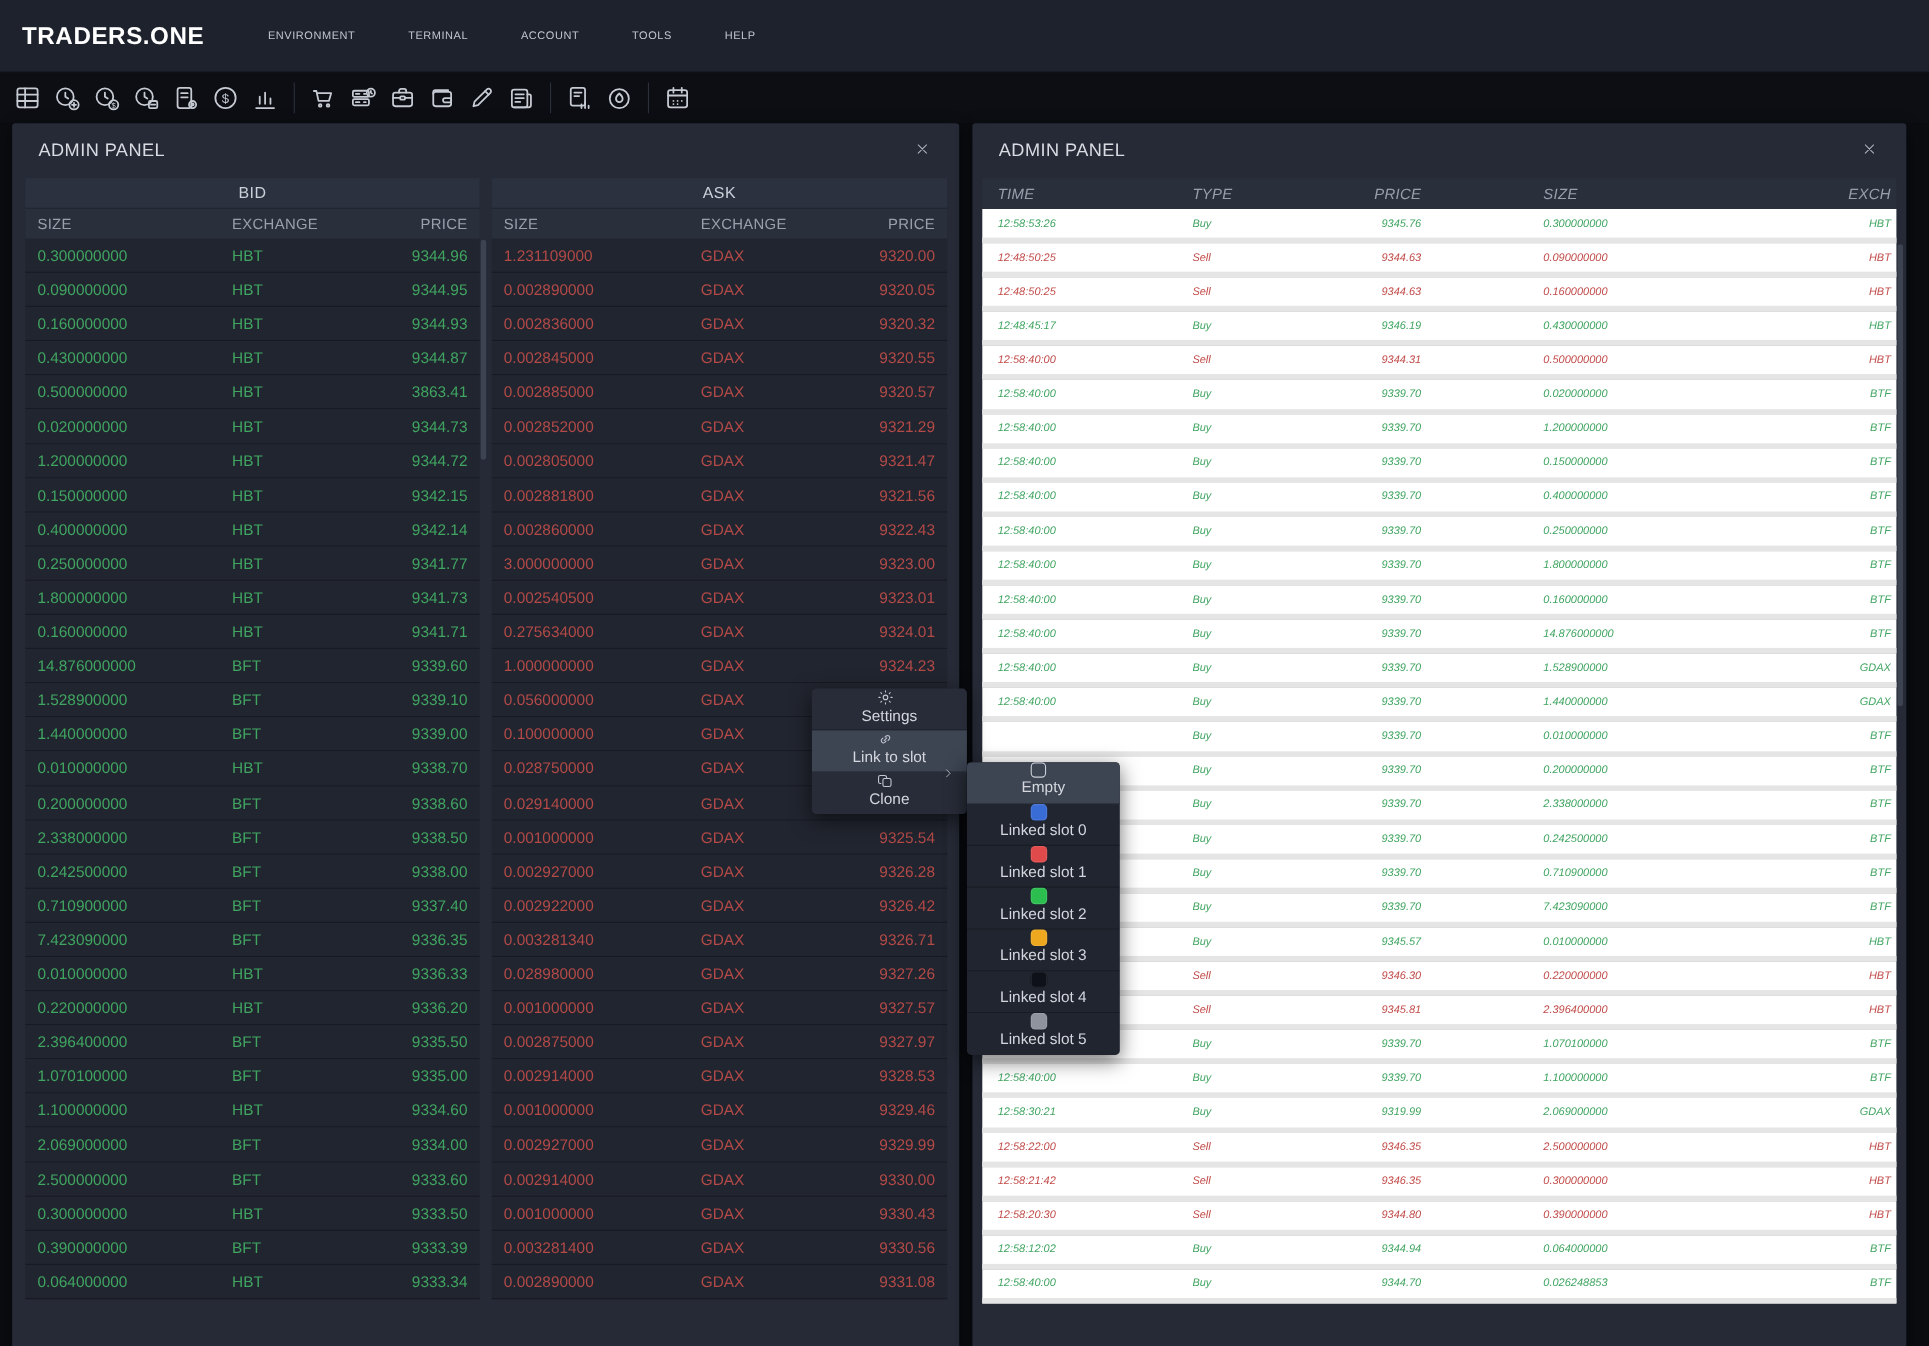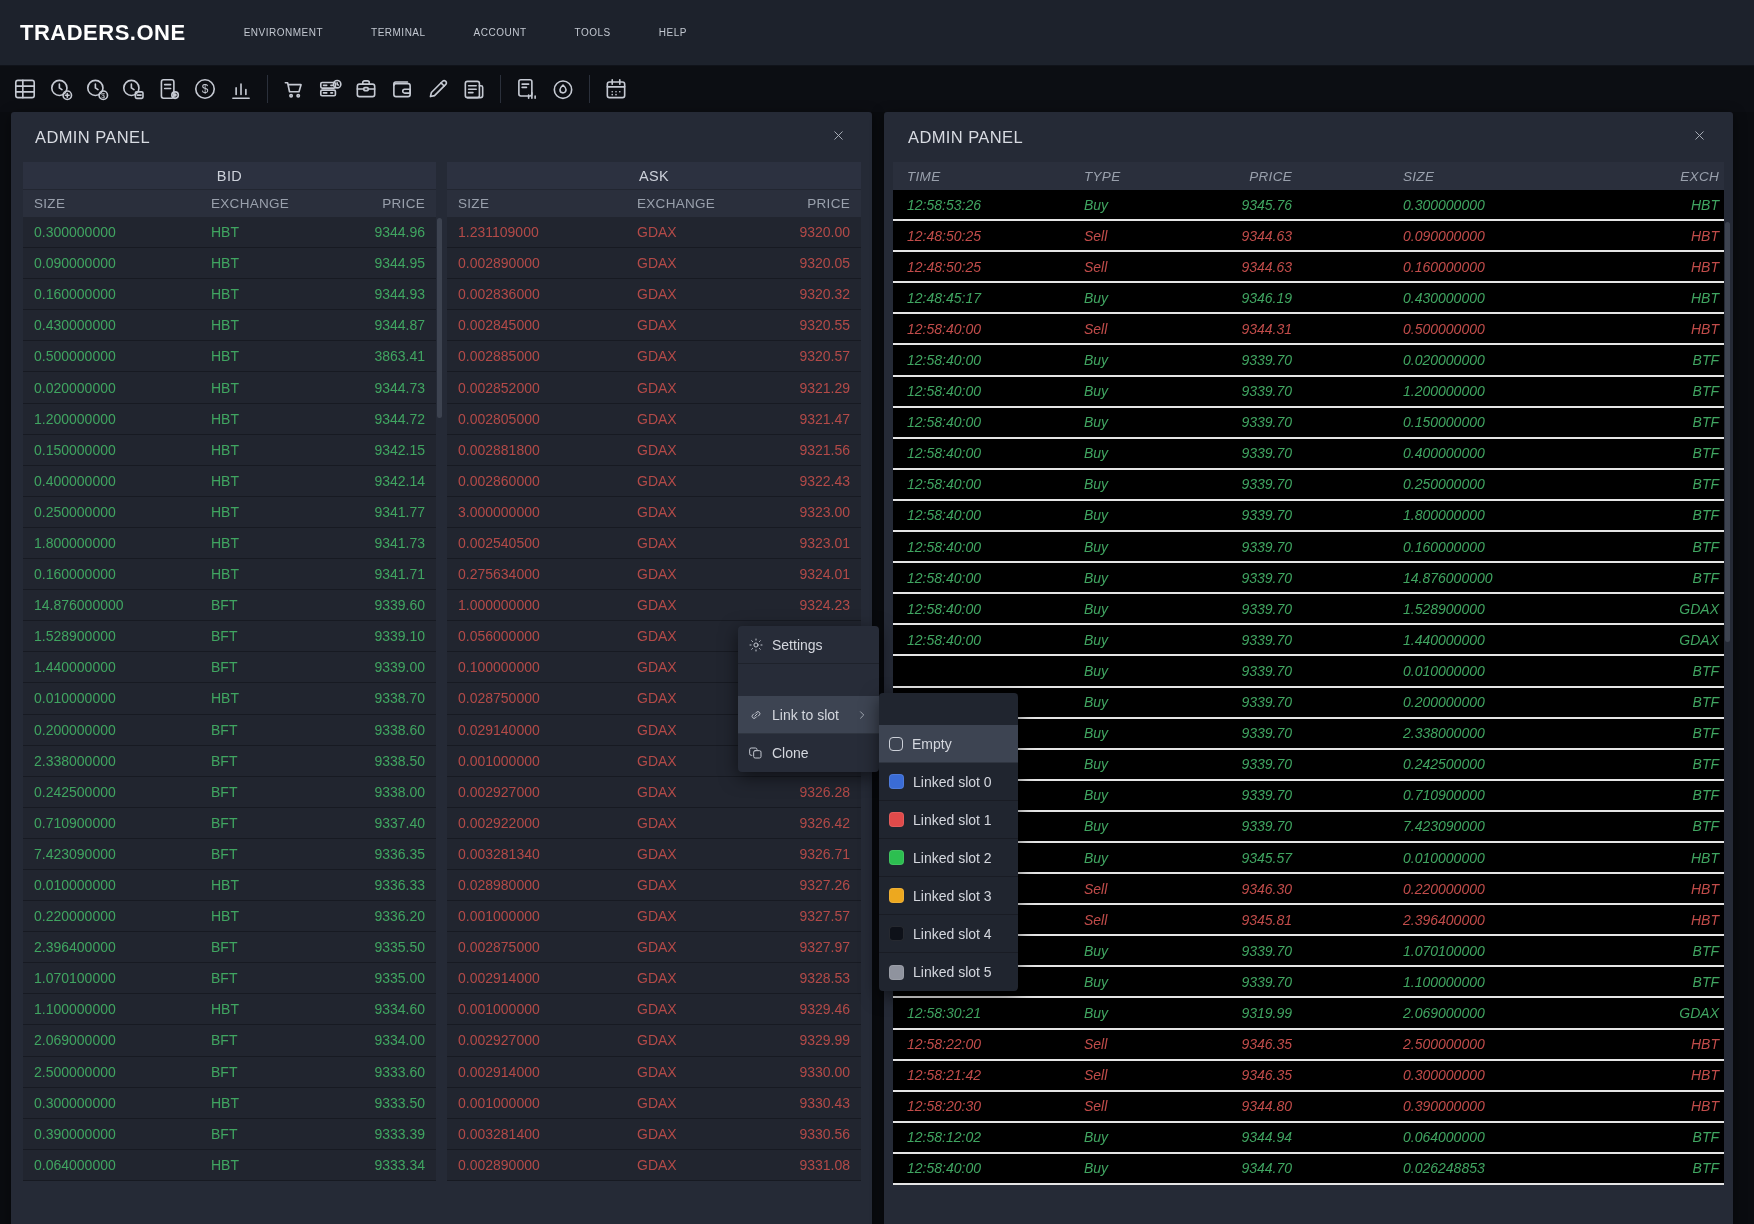--- a/index.html
+++ b/index.html
@@ -80,8 +80,8 @@
   }
   .trade-head { height:28px; background:#2a2f3c; font-size:13.5px; color:#99a0ac; letter-spacing:.3px; }
   .trade-row {
-    height:31.1px; background:#000000; border-bottom:2px solid #e5e5e5;
-    font-size:14px; cursor:pointer;
+    height:31.1px; background:#ffffff; border-bottom:5px solid #e5e5e5;
+    font-size:10px; cursor:pointer;
   }
   .trade-row .price, .trade-head .h-price2 { text-align:right; }
   .trade-row .exch,  .trade-head .h-exch  { text-align:right; }

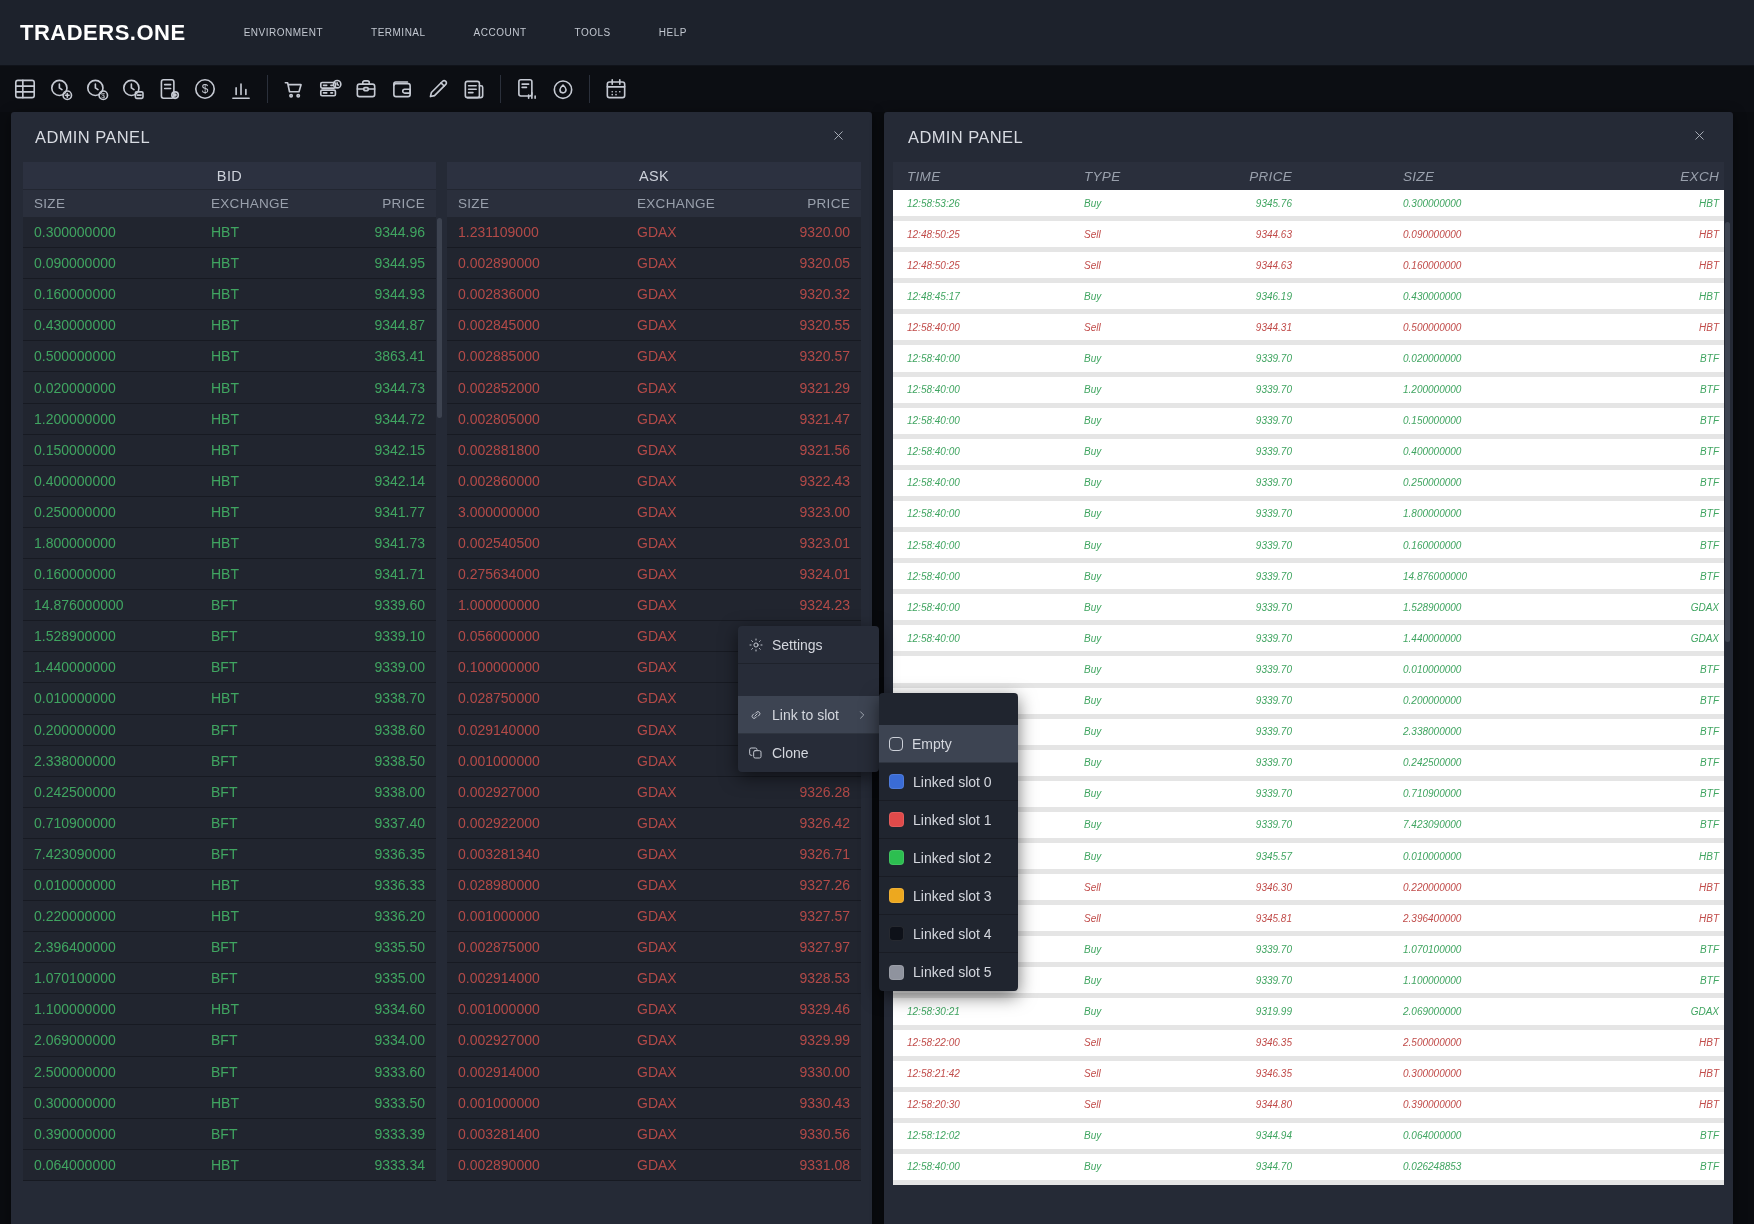--- a/index.html
+++ b/index.html
@@ -102,7 +102,7 @@
   #submenu      { left:879px; top:693px; width:139px; z-index:11; background:#20252f; }
   .menu-item {
     height:38px; display:flex; align-items:center; padding:0 10px;
-    font-size:14px; color:#d4d7de; cursor:pointer; border-bottom:1px solid rgba(0,0,0,.22);
+    font-size:14px; color:#d4d7de; cursor:pointer; border-bottom:1px solid rgba(0,0,0,.22);flex-direction:column;
   }
   .menu-item:last-child { border-bottom:none; }
   .menu-item.hl { background:#3d4452;margin-top:32px; }

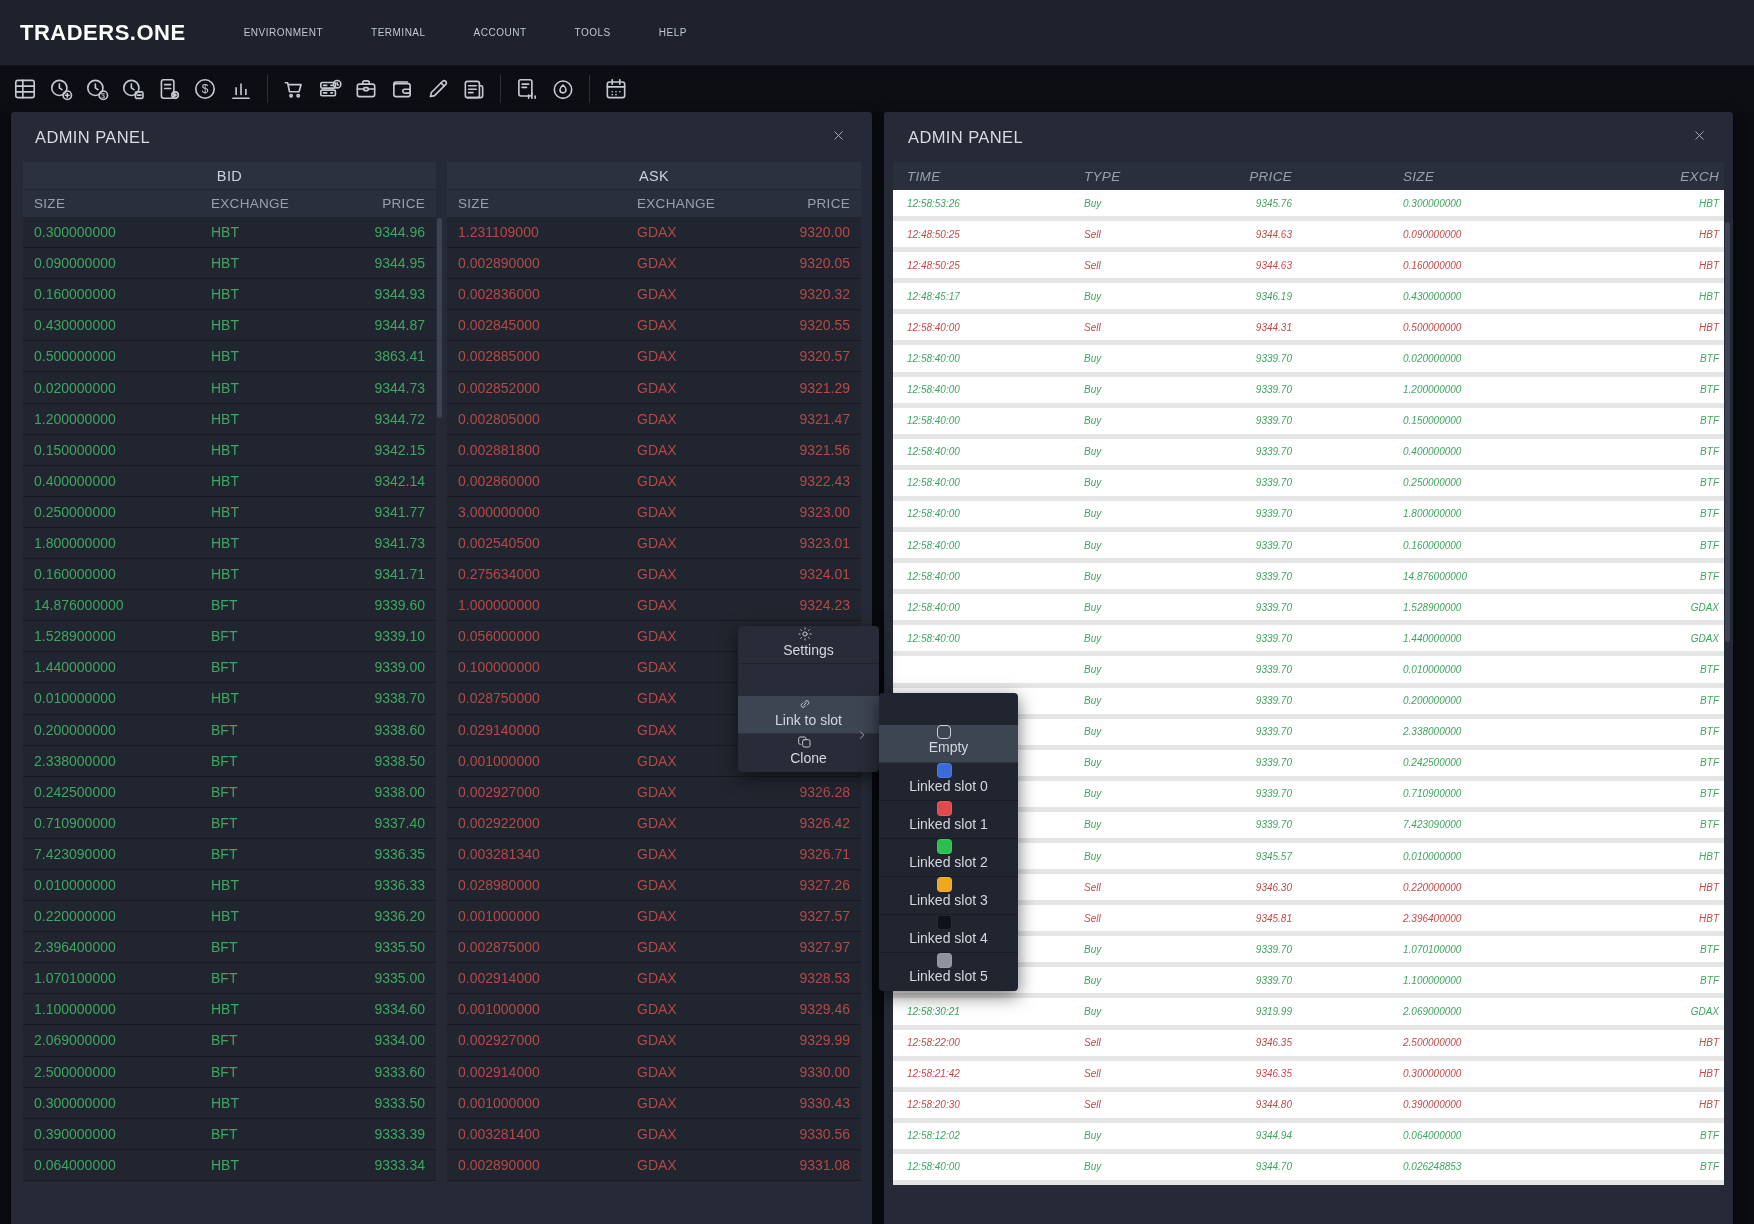--- a/index.html
+++ b/index.html
@@ -105,7 +105,7 @@
     font-size:14px; color:#d4d7de; cursor:pointer; border-bottom:1px solid rgba(0,0,0,.22);flex-direction:column;
   }
   .menu-item:last-child { border-bottom:none; }
-  .menu-item.hl { background:#3d4452;margin-top:32px; }
+  .menu-item.hl { background:#3d4452; }
   .menu-item .mi { width:16px; height:16px; margin-right:8px; color:#c3c7d0; flex:none; }
   .menu-item .chev { margin-left:auto; width:14px; height:14px; color:#aeb3bd; flex:none; }
   .swatch {

